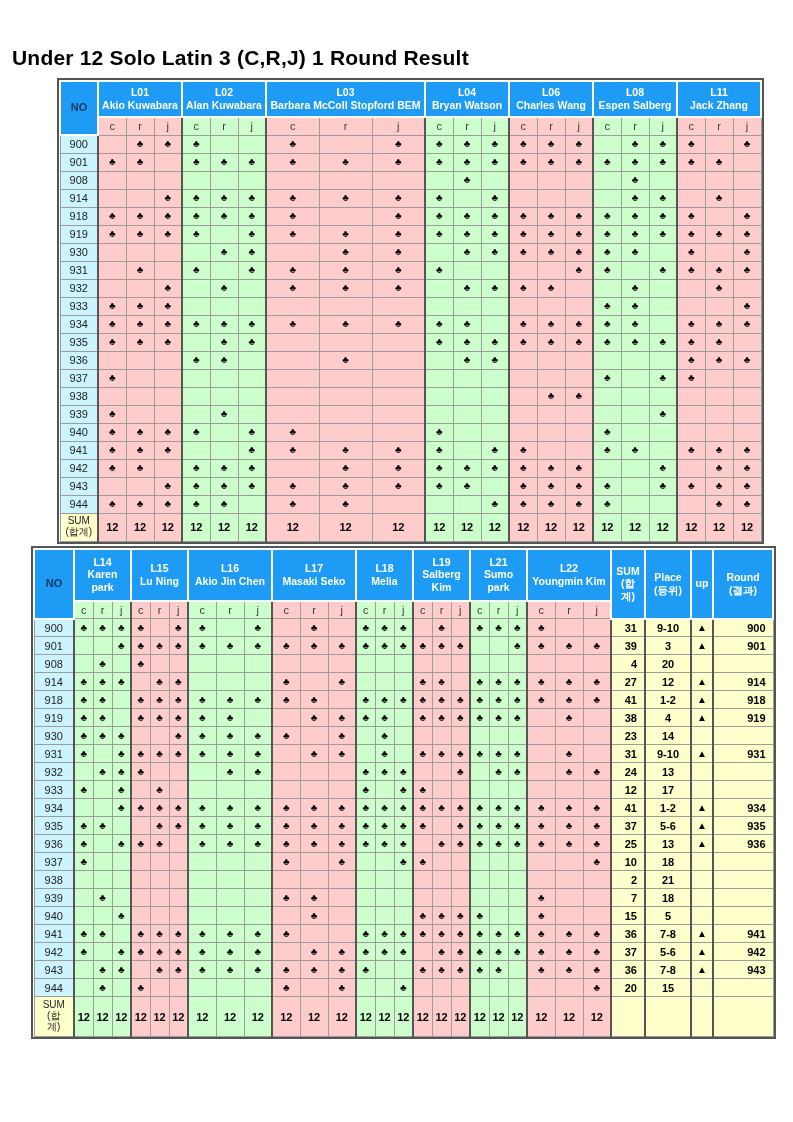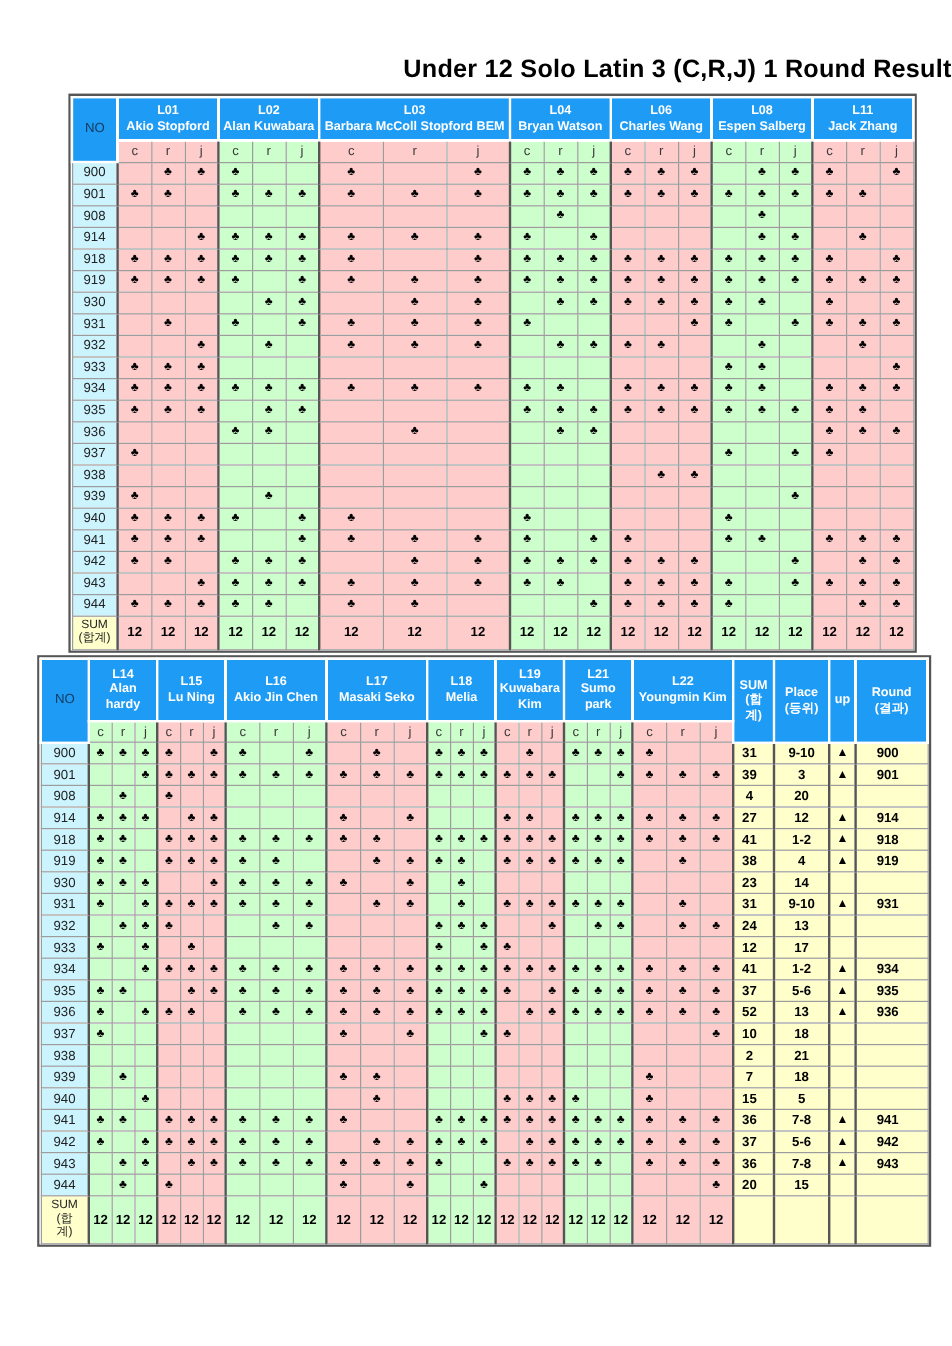--- a/index.html
+++ b/index.html
@@ -4,7 +4,7 @@
 <style>
   html,body{margin:0;padding:0;background:#fff;}
   body{width:793px;height:1122px;font-family:"Liberation Sans",sans-serif;position:relative;}
-  .page-title{margin:46px 0 8px 12px;text-align:right;font-size:21px;font-weight:bold;color:#000;letter-spacing:0.2px;}
+  .page-title{margin:46px 0 8px 12px;text-align:left;font-size:21px;font-weight:bold;color:#000;letter-spacing:0.2px;}
   .twrap{width:-moz-fit-content;width:fit-content;border:2px solid #555;}
   #wrap1{margin-left:57px;}
   #wrap2{margin-left:31px;margin-top:2px;}

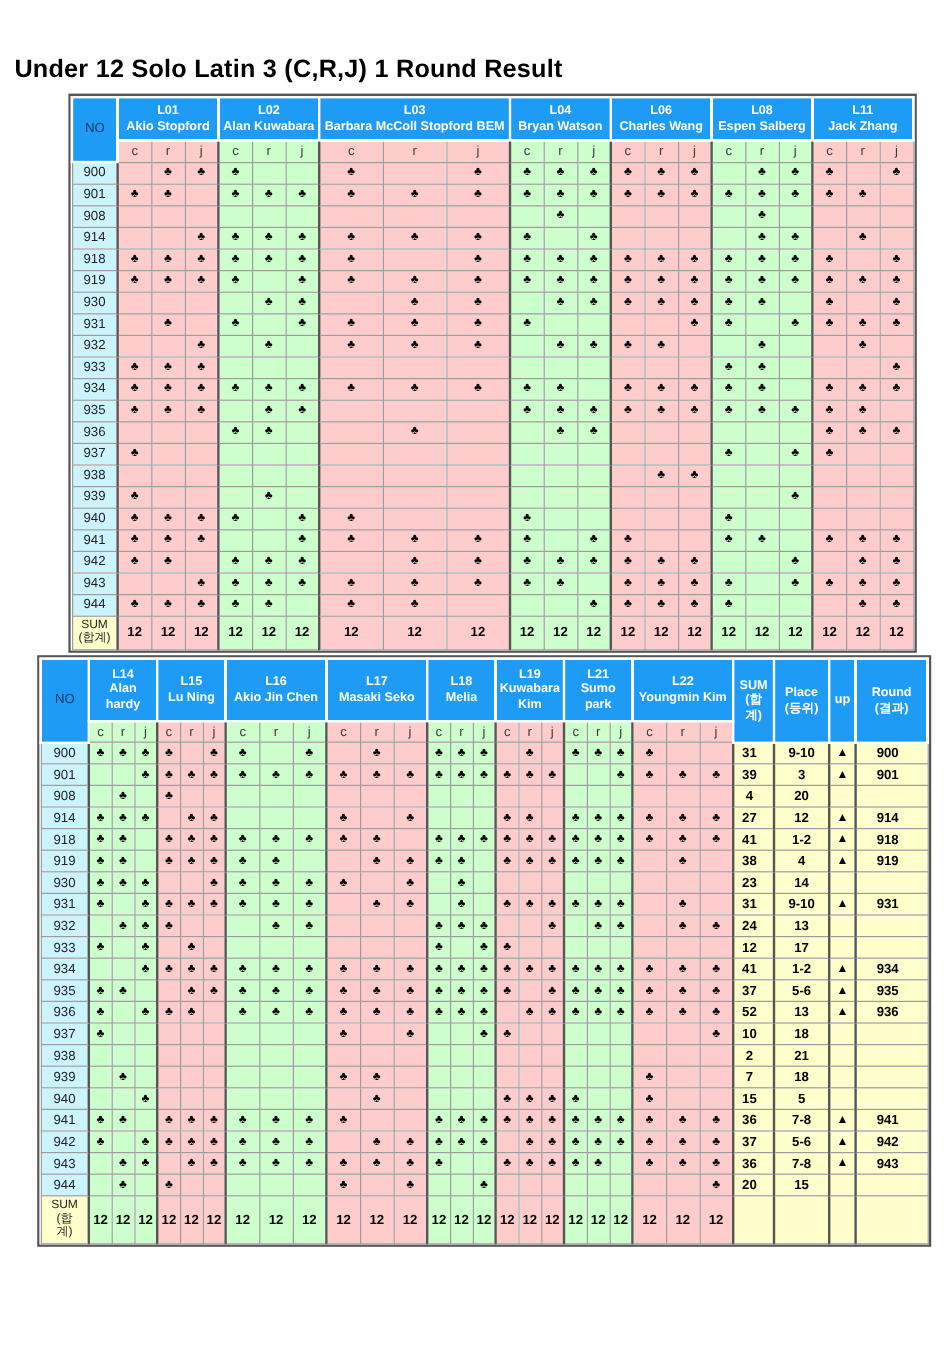--- a/index.html
+++ b/index.html
@@ -14,7 +14,7 @@
   .gs{border-left:2px solid #555;}
   .hblue{background:var(--blue);color:#fff;font-weight:bold;font-size:10.5px;line-height:1.2;}
   .hblue div{padding:0 1px;}
-  .no-h{color:#12395c;font-size:11px;font-weight:normal;}
+  .no-h{color:#12395c;font-size:11px;font-weight:bold;}
   #table1 thead tr.namerow{height:36px;}
   #table2 thead tr.namerow{height:52px;}
   tr.crjrow{height:18px;}

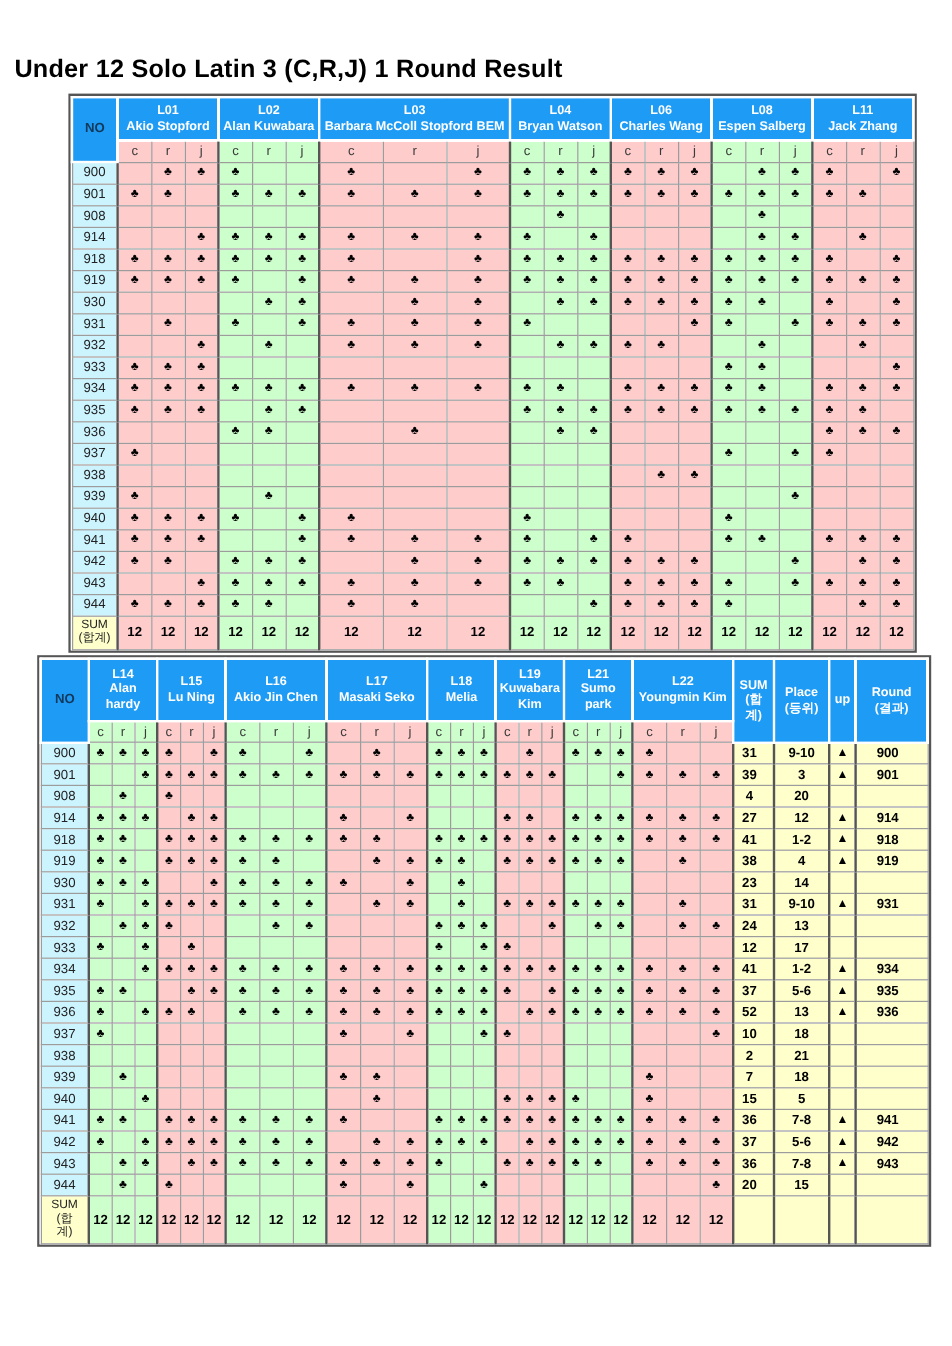--- a/index.html
+++ b/index.html
@@ -68,7 +68,7 @@
           <th class="hblue no-h" rowspan="2">NO</th>
           <th class="hblue" colspan="3">
             <div>L01</div>
-            <div>Akio Stopford</div>
+            <div>Akio Kuwabara</div>
           </th>
           <th class="hblue" colspan="3">
             <div>L02</div>

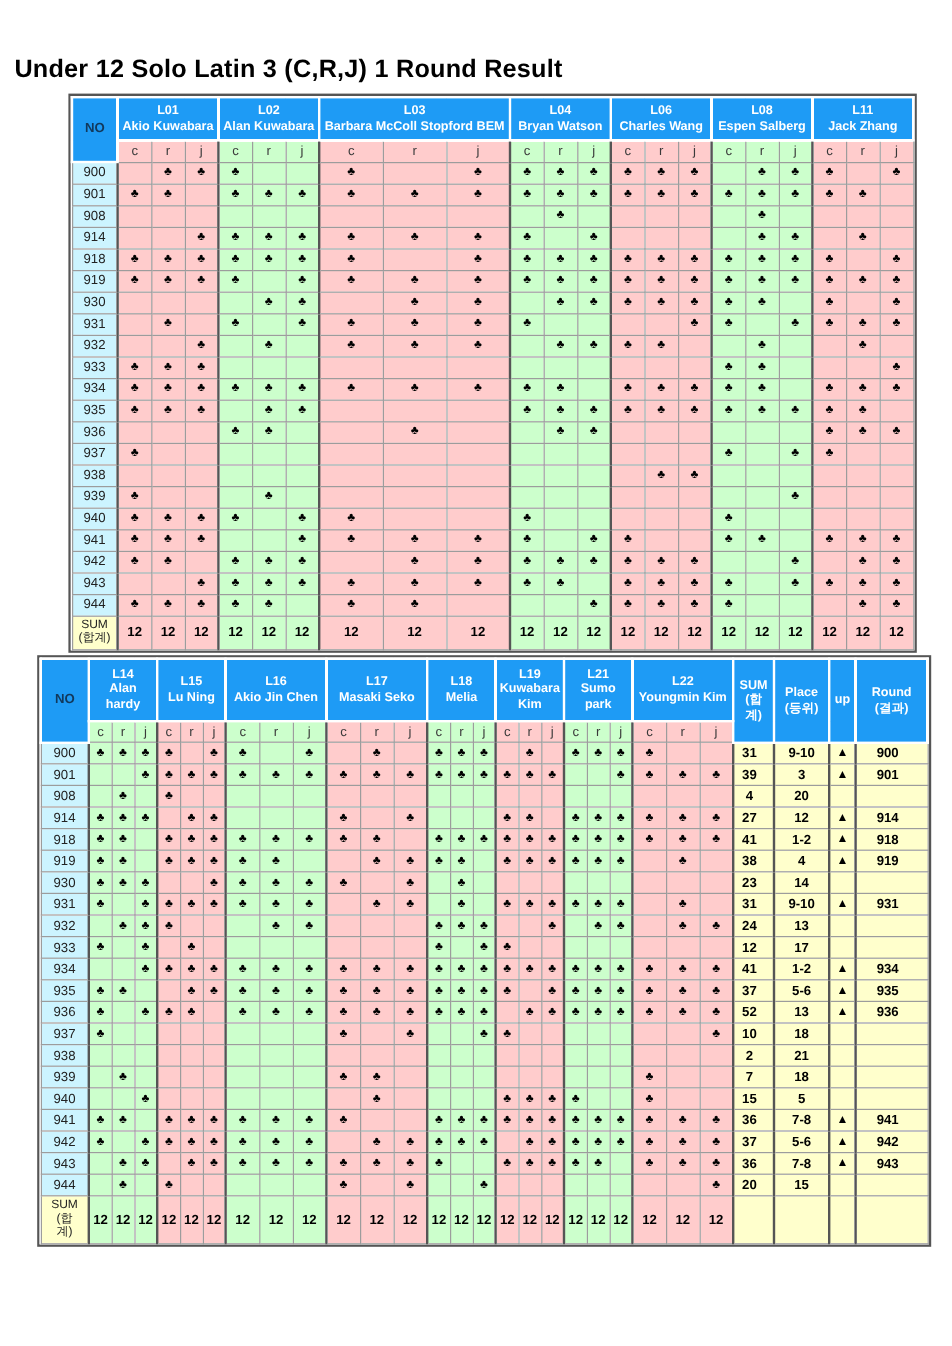--- a/index.html
+++ b/index.html
@@ -693,7 +693,7 @@
           <th class="hblue no-h" rowspan="2">NO</th>
           <th class="hblue" colspan="3">
             <div>L14</div>
-            <div>Alan hardy</div>
+            <div>Karen park</div>
           </th>
           <th class="hblue" colspan="3">
             <div>L15</div>

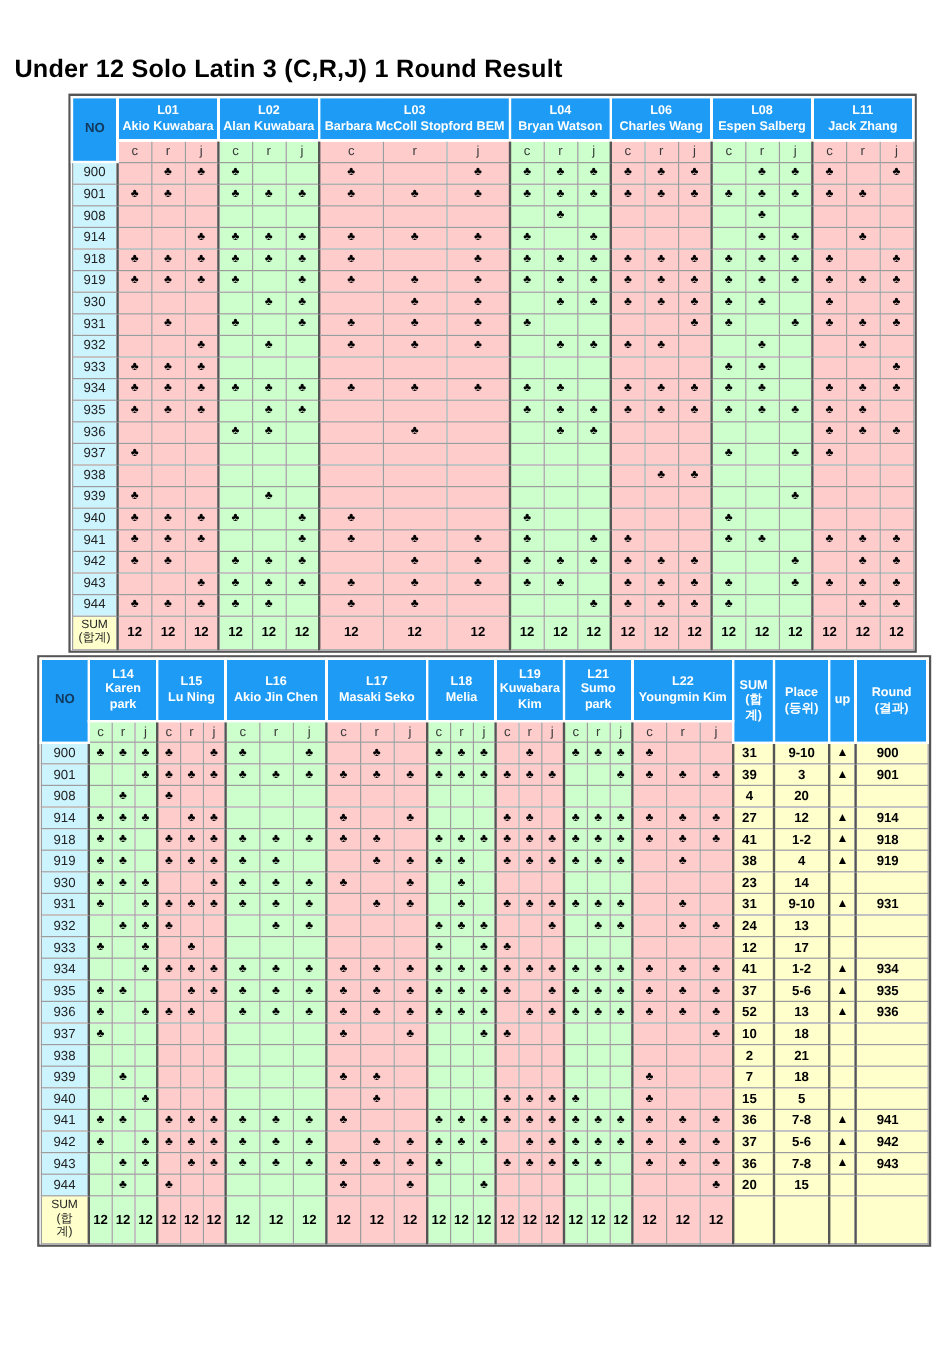--- a/index.html
+++ b/index.html
@@ -713,7 +713,7 @@
           </th>
           <th class="hblue" colspan="3">
             <div>L19</div>
-            <div>Kuwabara Kim</div>
+            <div>Salberg Kim</div>
           </th>
           <th class="hblue" colspan="3">
             <div>L21</div>

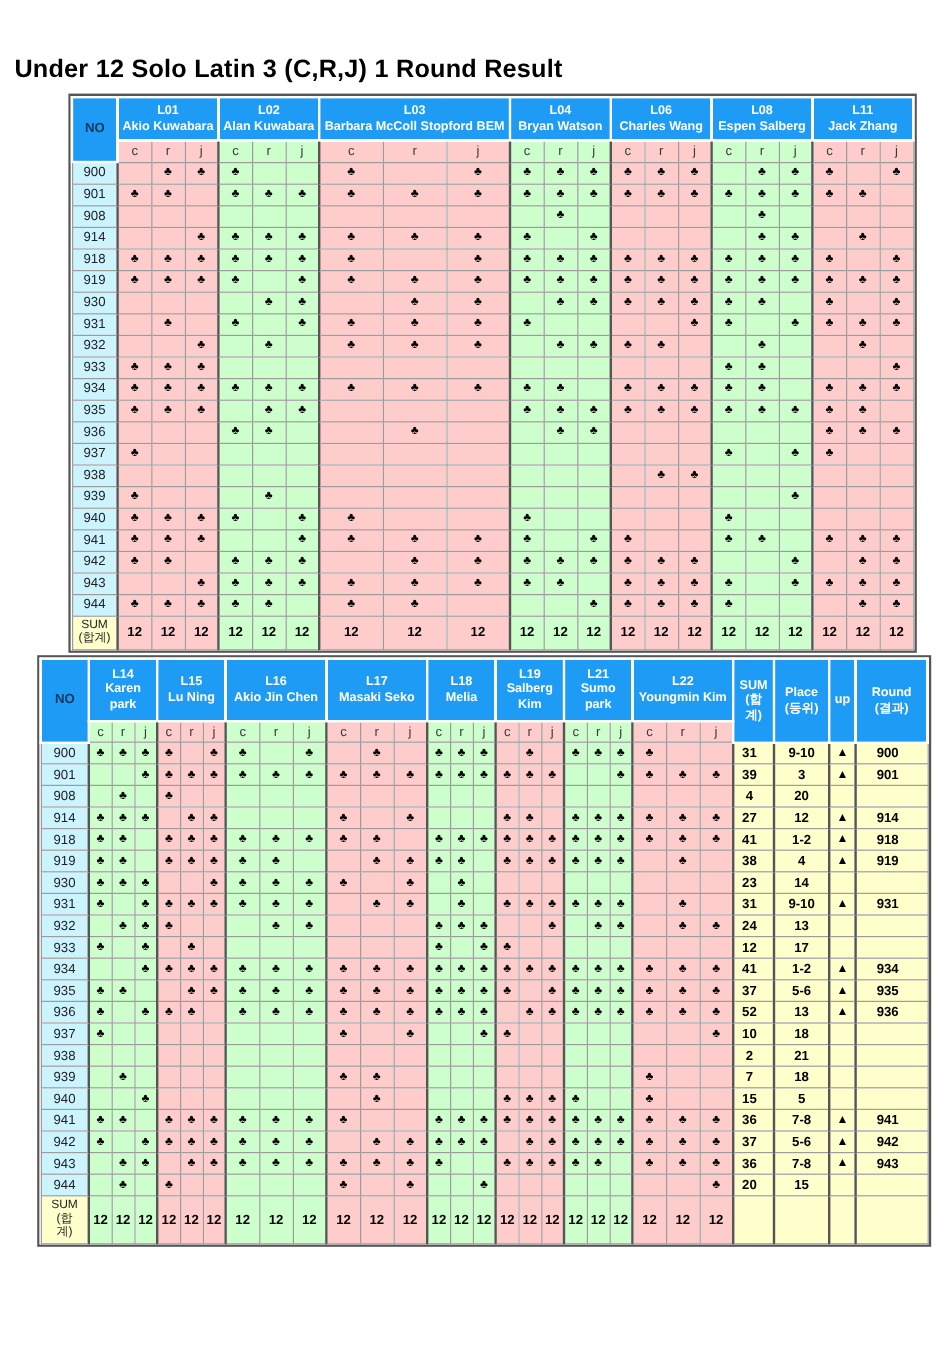--- a/index.html
+++ b/index.html
@@ -29,7 +29,7 @@
   .sumval{font-weight:bold;font-size:11px;color:#000;}
   .sumlbl{background:var(--yellow);font-size:10px;color:#222;line-height:1.08;}
   .res{background:var(--yellow);font-size:11px;font-weight:bold;color:#000;}
-  .sumv,.resv{padding-right:7px;}
+  .sumv,.resv{text-align:right;padding-right:7px;}
   .upc{font-size:10px;}
 </style>
 </head>

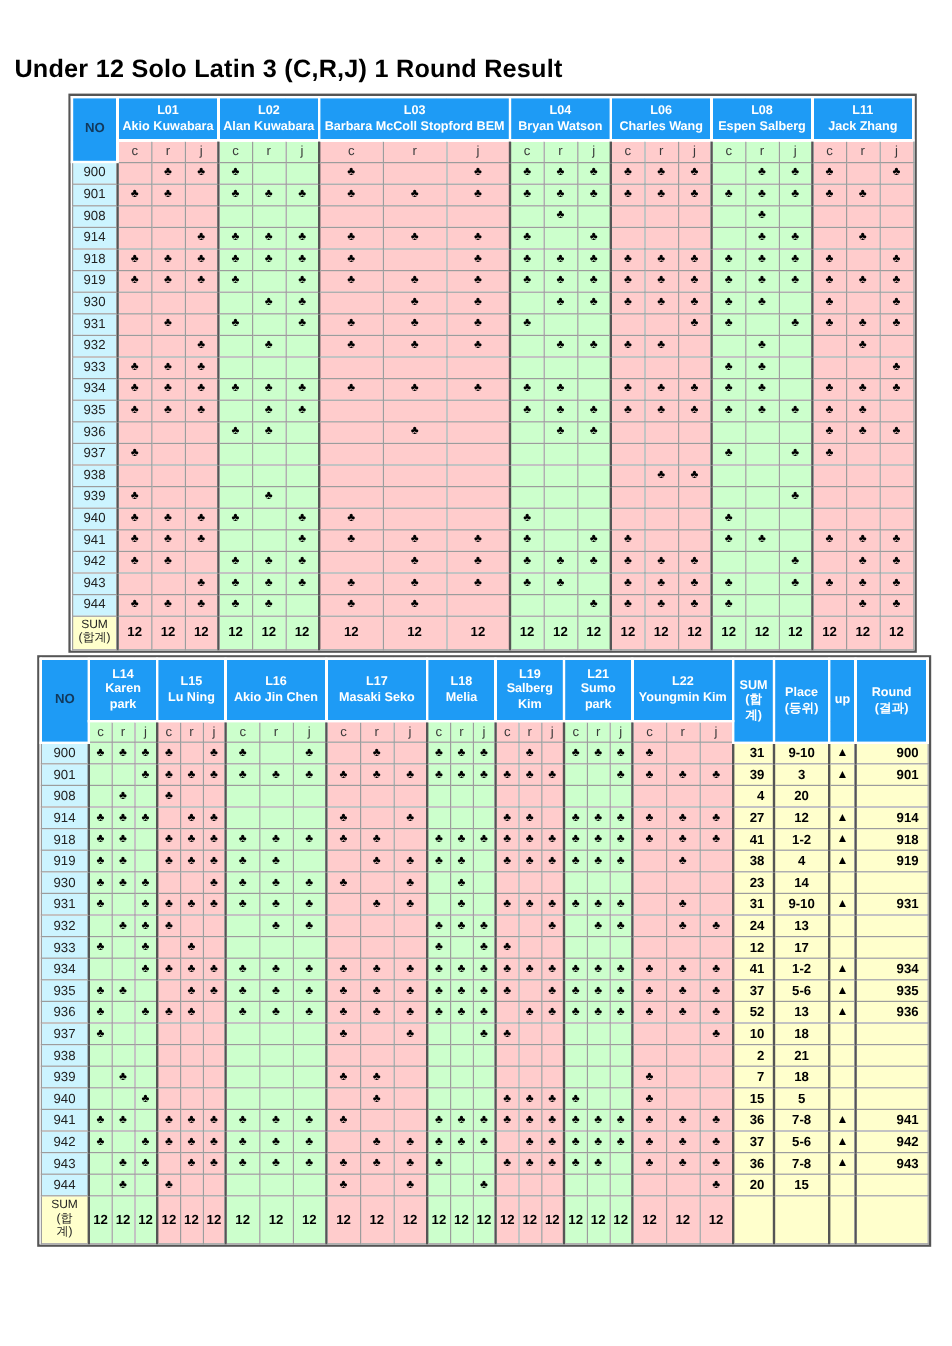--- a/index.html
+++ b/index.html
@@ -1166,7 +1166,7 @@
           <td class="mark tone-pink gs">♣</td>
           <td class="mark tone-pink">♣</td>
           <td class="mark tone-pink">♣</td>
-          <td class="res sumv gs">52</td>
+          <td class="res sumv gs">25</td>
           <td class="res gs">13</td>
           <td class="res upc gs">▲</td>
           <td class="res resv gs">936</td>

